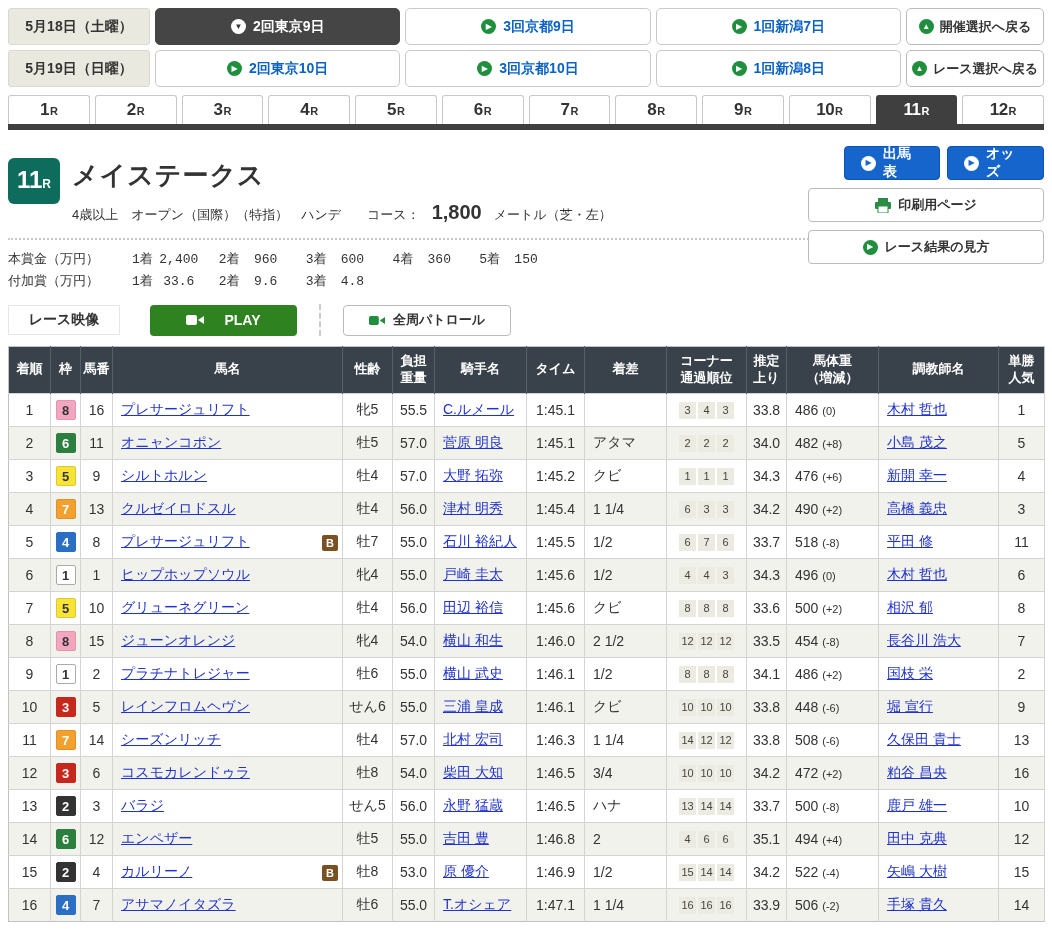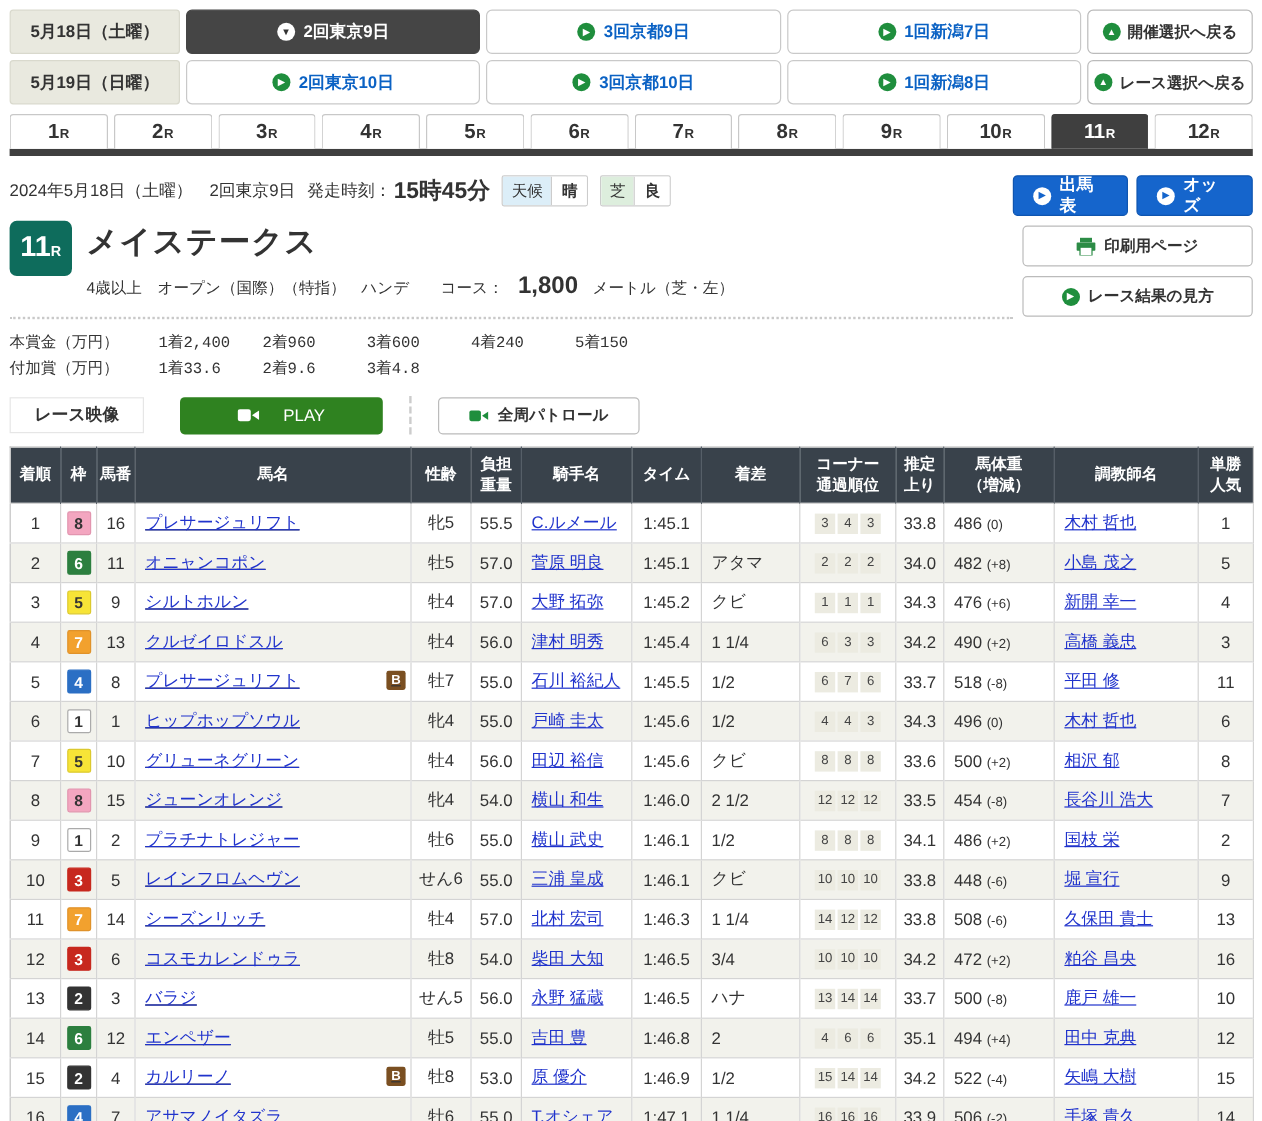--- a/index.html
+++ b/index.html
@@ -194,19 +194,6 @@
 
   <div class="race-header">
     <div class="rh-left">
-      <div class="date-line">
-        <span>2024年5月18日（土曜）　2回東京9日</span>
-        <span>発走時刻：</span>
-        <span class="start-time" style="margin-left:-8px">15時45分</span>
-        <span class="cond-badge">
-          <span class="k sky">天候</span>
-          <span class="v">晴</span>
-        </span>
-        <span class="cond-badge">
-          <span class="k turf">芝</span>
-          <span class="v">良</span>
-        </span>
-      </div>
       <div class="race-title">
         <div class="rno-badge">
           <span class="n">11</span>

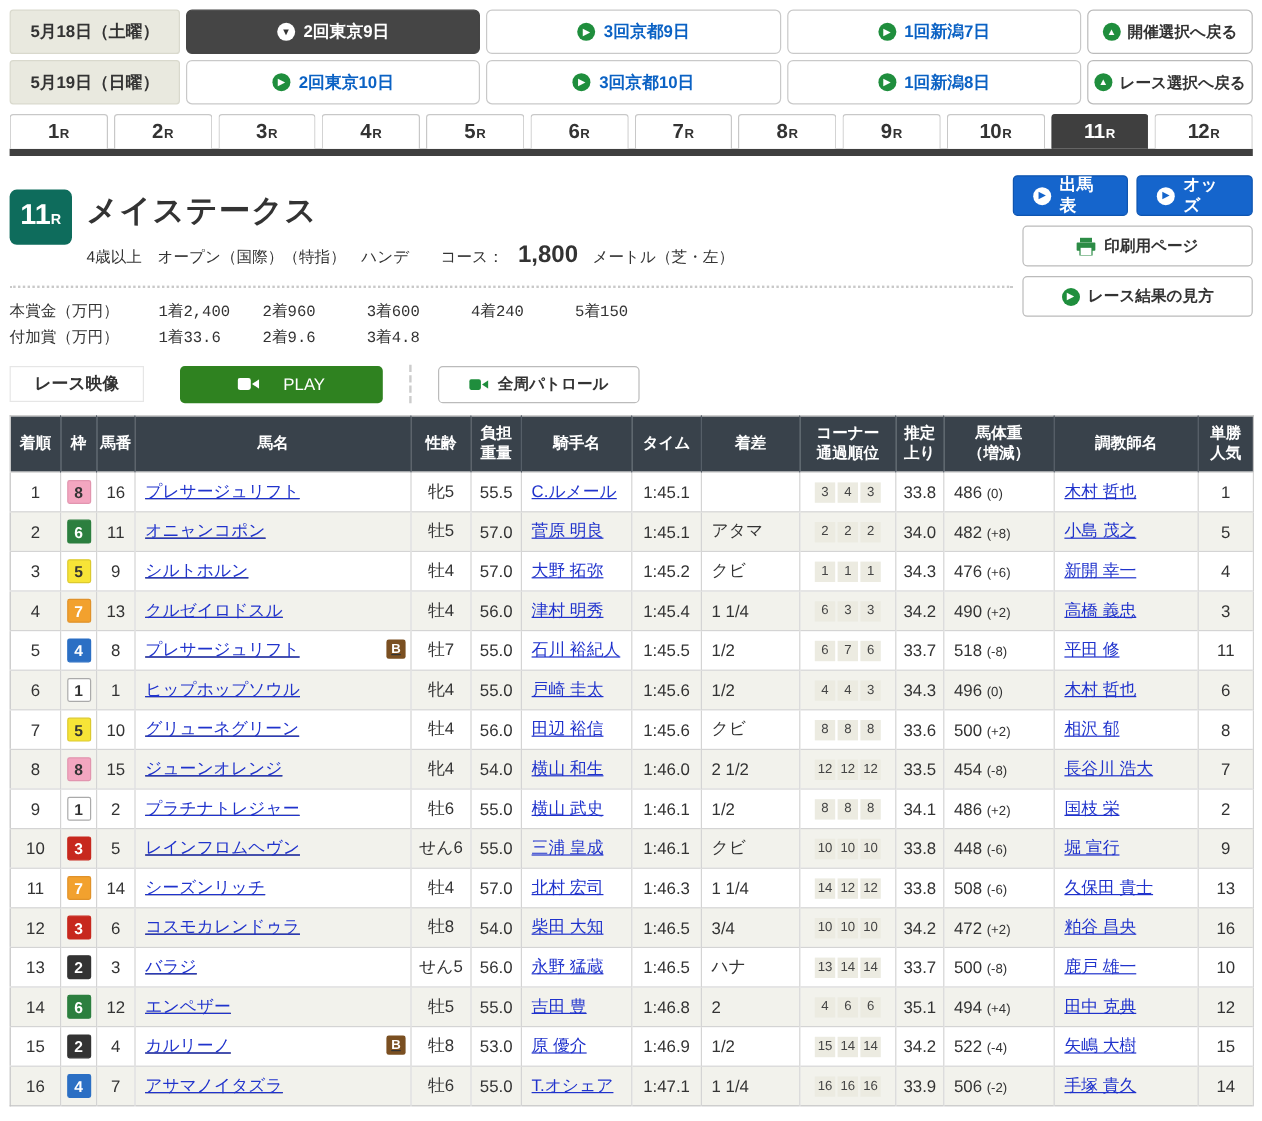--- a/index.html
+++ b/index.html
@@ -60,7 +60,7 @@
               border-radius:4px; height:34px; display:inline-flex; align-items:center; justify-content:center;
               gap:7px; cursor:pointer; padding:0 16px; }
   .btn-row { display:flex; gap:7px; }
-  .btn-white { background:#fff; border:1px solid #bbb; border-radius:4px; height:34px; width:192px;
+  .btn-white { background:#fff; border:1px solid #bbb; border-radius:4px; height:34px; width:236px;
                display:flex; align-items:center; justify-content:center; gap:7px; font-size:13px; font-weight:bold; cursor:pointer; }
 
   

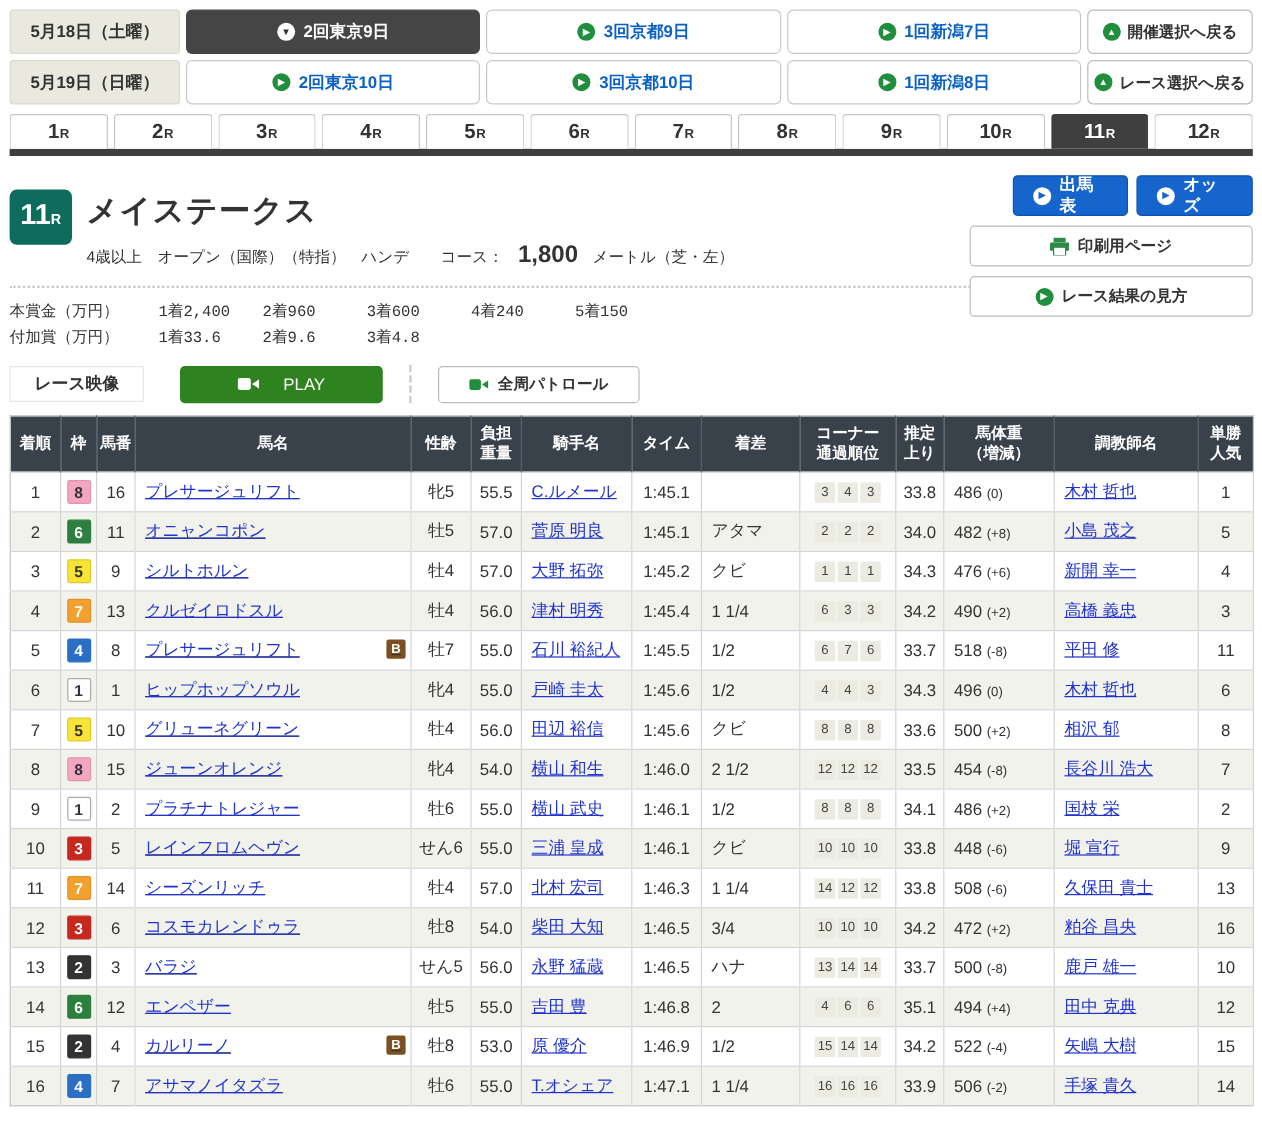--- a/index.html
+++ b/index.html
@@ -55,7 +55,7 @@
   .prize-label { width:110px; }
   .prize-pair { display:inline-flex; align-items:baseline;font-family:Liberation Mono, monospace; }
   .prize-place { margin-left:14px; }
-  .prize-amt { min-width:52px; text-align:left; }
+  .prize-amt { min-width:52px; text-align:center; }
   .btn-blue { background:#1565cc; color:#fff; font-size:14px; font-weight:bold; border:1px solid #0f55b0;
               border-radius:4px; height:34px; display:inline-flex; align-items:center; justify-content:center;
               gap:7px; cursor:pointer; padding:0 16px; }

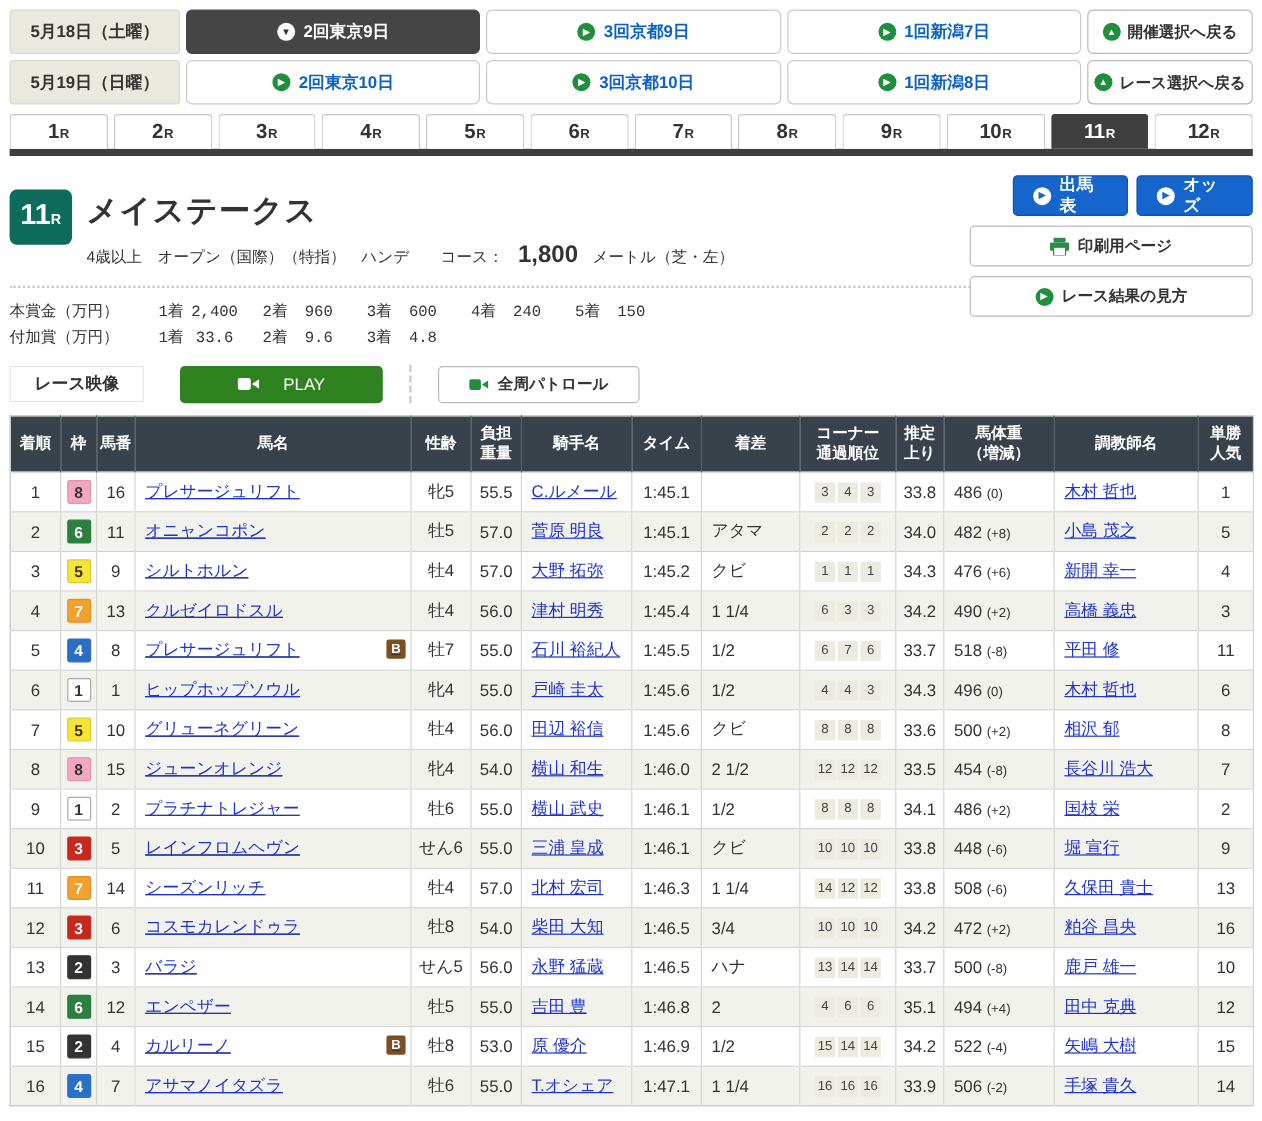--- a/index.html
+++ b/index.html
@@ -223,7 +223,7 @@
               <span class="prize-amt">600</span>
             </span><span class="prize-pair">
               <span class="prize-place">4着</span>
-              <span class="prize-amt">240</span>
+              <span class="prize-amt">360</span>
             </span><span class="prize-pair">
               <span class="prize-place">5着</span>
               <span class="prize-amt">150</span>

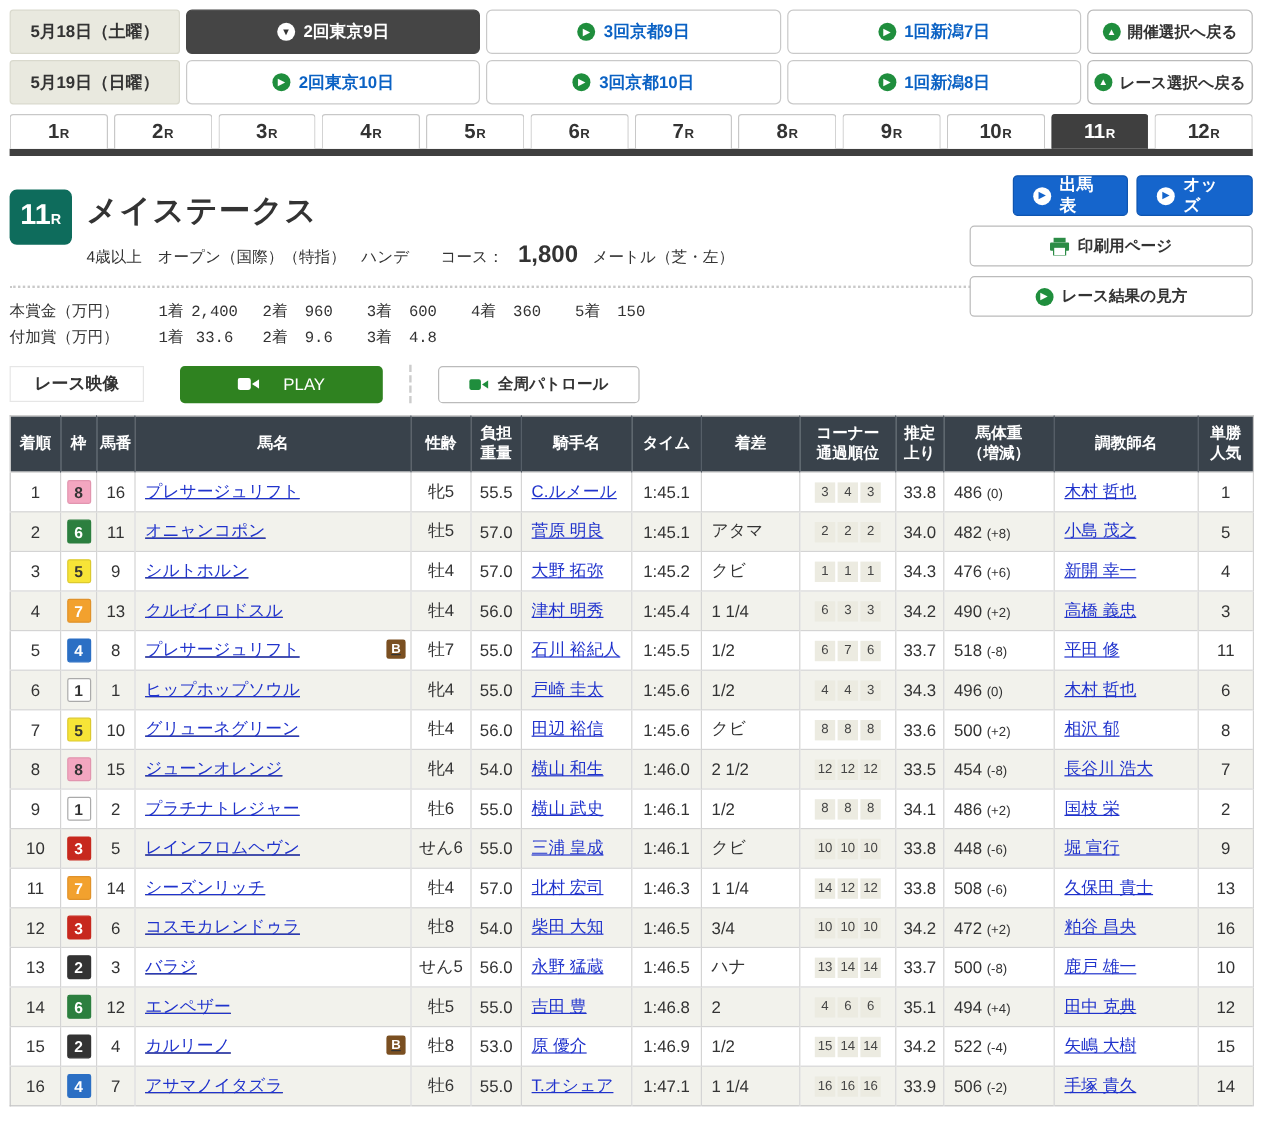--- a/index.html
+++ b/index.html
@@ -67,7 +67,7 @@
   .video-row { display:flex; align-items:center; margin:14px 0 10px 0; }
   .video-label { width:112px; height:30px; background:#fff; border:1px solid #e6e6e6; display:flex;
                  align-items:center; justify-content:center; font-size:14px; font-weight:bold; }
-  .play-btn { width:169px; height:31px; background:#2f8220; border-radius:4px; color:#fff; font-weight:normal;
+  .play-btn { width:147px; height:31px; background:#2f8220; border-radius:4px; color:#fff; font-weight:bold;
               font-size:14px; display:flex; align-items:center; justify-content:center; gap:20px; margin-left:30px; cursor:pointer; }
   .v-divider { border-left:2px dashed #ccc; height:32px; margin:0 22px; }
   .patrol-btn { width:168px; height:31px; background:#fff; border:1px solid #bbb; border-radius:4px;

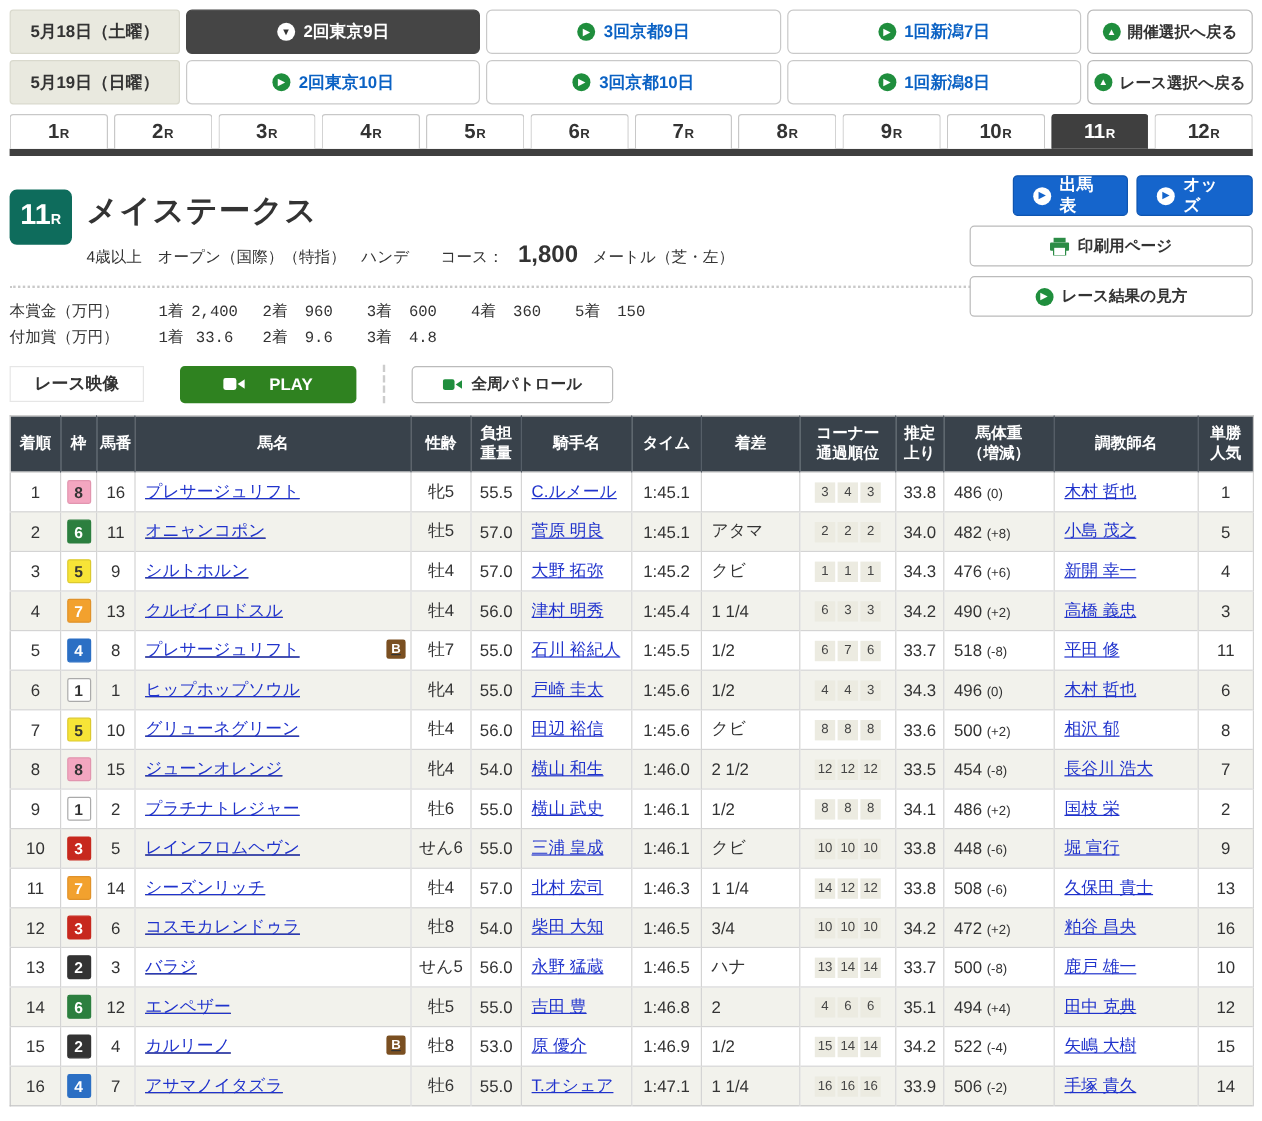--- a/index.html
+++ b/index.html
@@ -85,7 +85,7 @@
   a.link { color:#2033cc; text-decoration:underline; cursor:pointer; }
   .waku { display:inline-block; width:20px; height:20px; line-height:20px; font-size:13px; font-weight:bold;
           border-radius:2px; text-align:center; vertical-align:middle; }
-  .horse-cell { display:flex; align-items:flex-start;text-decoration:underline; }
+  .horse-cell { display:flex; align-items:flex-end; }
   .horse-cell a { margin-right:auto; }
   .b-badge { display:inline-block; width:16px; height:16px; line-height:16px; background:#7a4f21; color:#fff;
              font-size:11px; font-weight:bold; text-align:center; border-radius:2px; margin-left:4px; }

